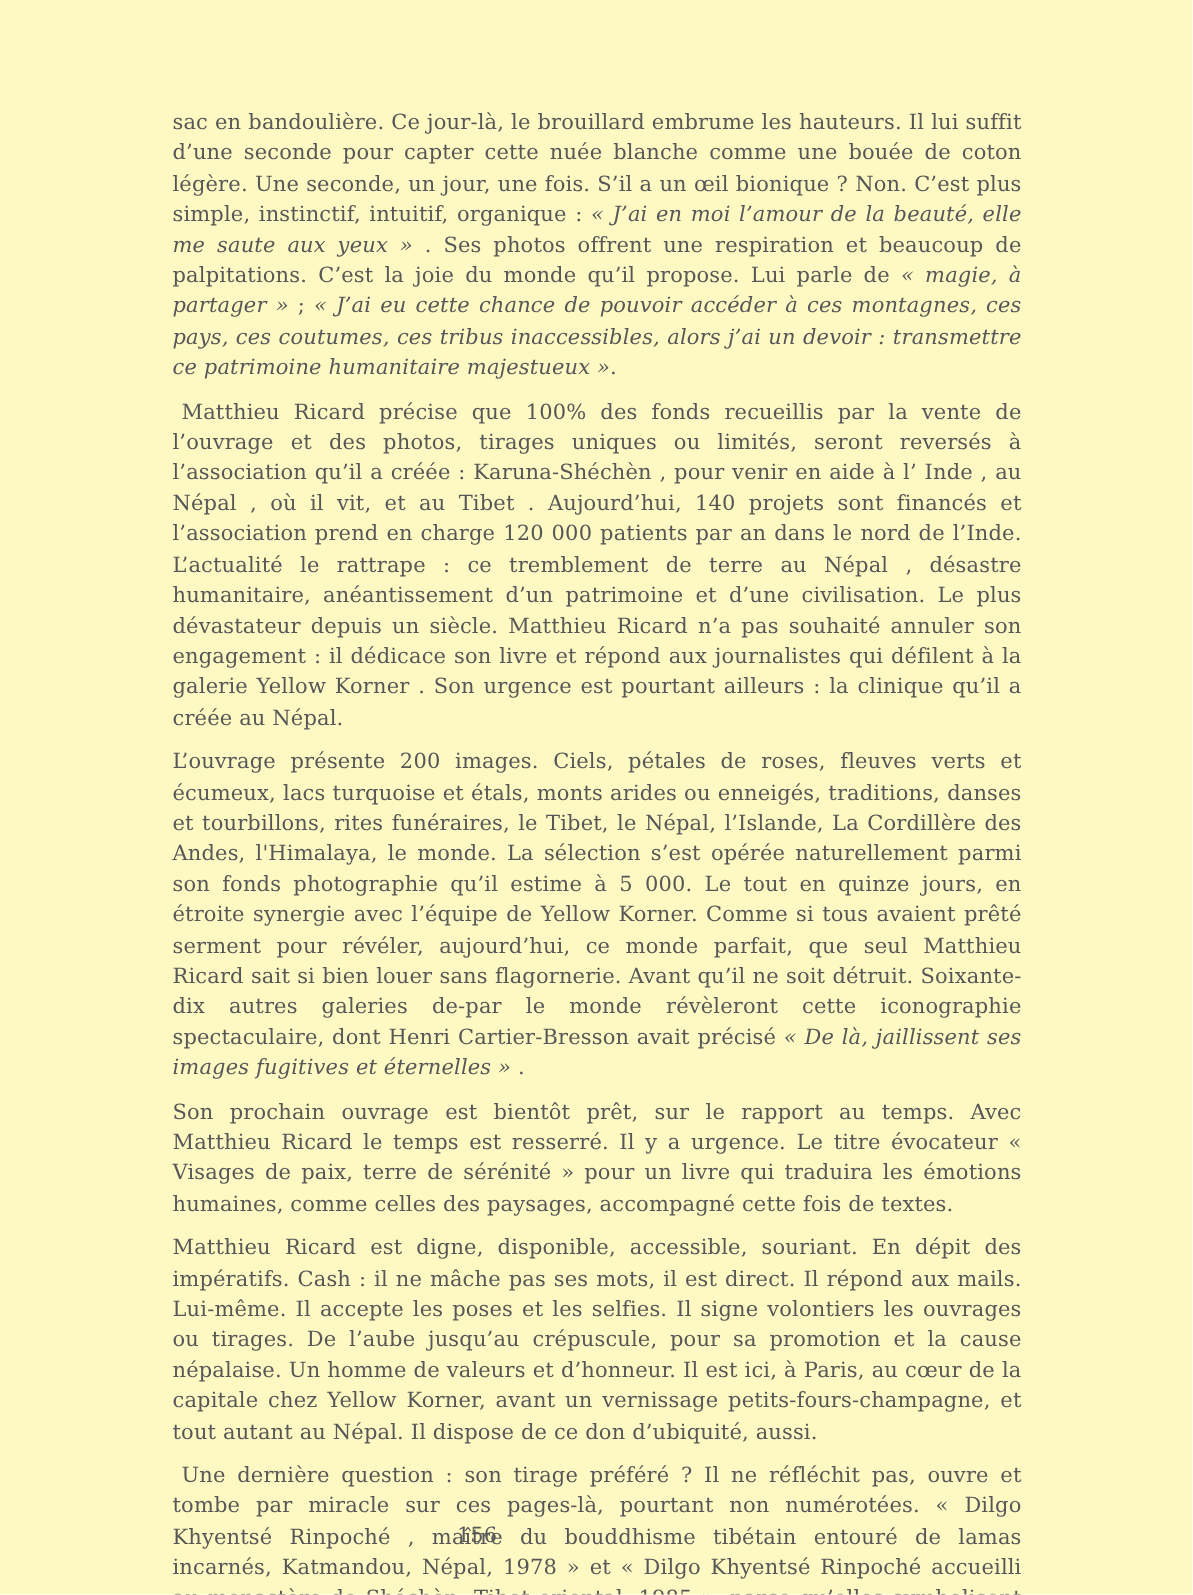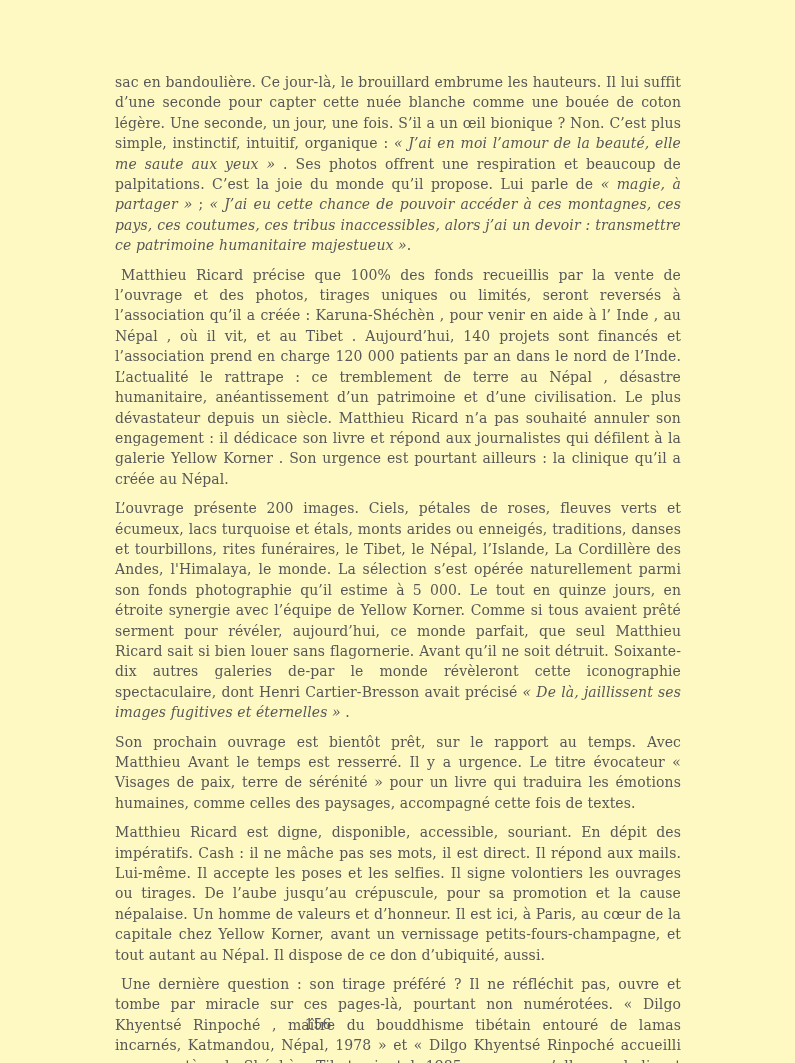--- a/index.html
+++ b/index.html
@@ -62,7 +62,7 @@
 
     <p><span>L’ouvrage présente 200 images. Ciels, pétales de roses, fleuves verts et écumeux, lacs turquoise et étals, monts arides ou enneigés, traditions, danses et tourbillons, rites funéraires, le Tibet, le Népal, l’Islande, La Cordillère des Andes, l'Himalaya, le monde. La sélection s’est opérée naturellement parmi son fonds photographie qu’il estime à 5 000. Le tout en quinze jours, en étroite synergie avec l’équipe de Yellow Korner. Comme si tous avaient prêté serment pour révéler, aujourd’hui, ce monde parfait, que seul Matthieu Ricard sait si bien louer sans flagornerie. Avant qu’il ne soit détruit. Soixante-dix autres galeries de-par le monde révèleront cette iconographie spectaculaire, dont Henri Cartier-Bresson avait précisé </span><span class="it">« De là, jaillissent ses images fugitives et éternelles »</span><span> .</span></p>
 
-    <p><span>Son prochain ouvrage est bientôt prêt, sur le rapport au temps. Avec Matthieu Avant le temps est resserré. Il y a urgence. Le titre évocateur « Visages de paix, terre de sérénité » pour un livre qui traduira les émotions humaines, comme celles des paysages, accompagné cette fois de textes.</span></p>
+    <p><span>Son prochain ouvrage est bientôt prêt, sur le rapport au temps. Avec Matthieu Ricard le temps est resserré. Il y a urgence. Le titre évocateur « Visages de paix, terre de sérénité » pour un livre qui traduira les émotions humaines, comme celles des paysages, accompagné cette fois de textes.</span></p>
 
     <p><span>Matthieu Ricard est digne, disponible, accessible, souriant. En dépit des impératifs. Cash : il ne mâche pas ses mots, il est direct. Il répond aux mails. Lui-même. Il accepte les poses et les selfies. Il signe volontiers les ouvrages ou tirages. De l’aube jusqu’au crépuscule, pour sa promotion et la cause népalaise. Un homme de valeurs et d’honneur. Il est ici, à Paris, au cœur de la capitale chez Yellow Korner, avant un vernissage petits-fours-champagne, et tout autant au Népal. Il dispose de ce don d’ubiquité, aussi.</span></p>
 

